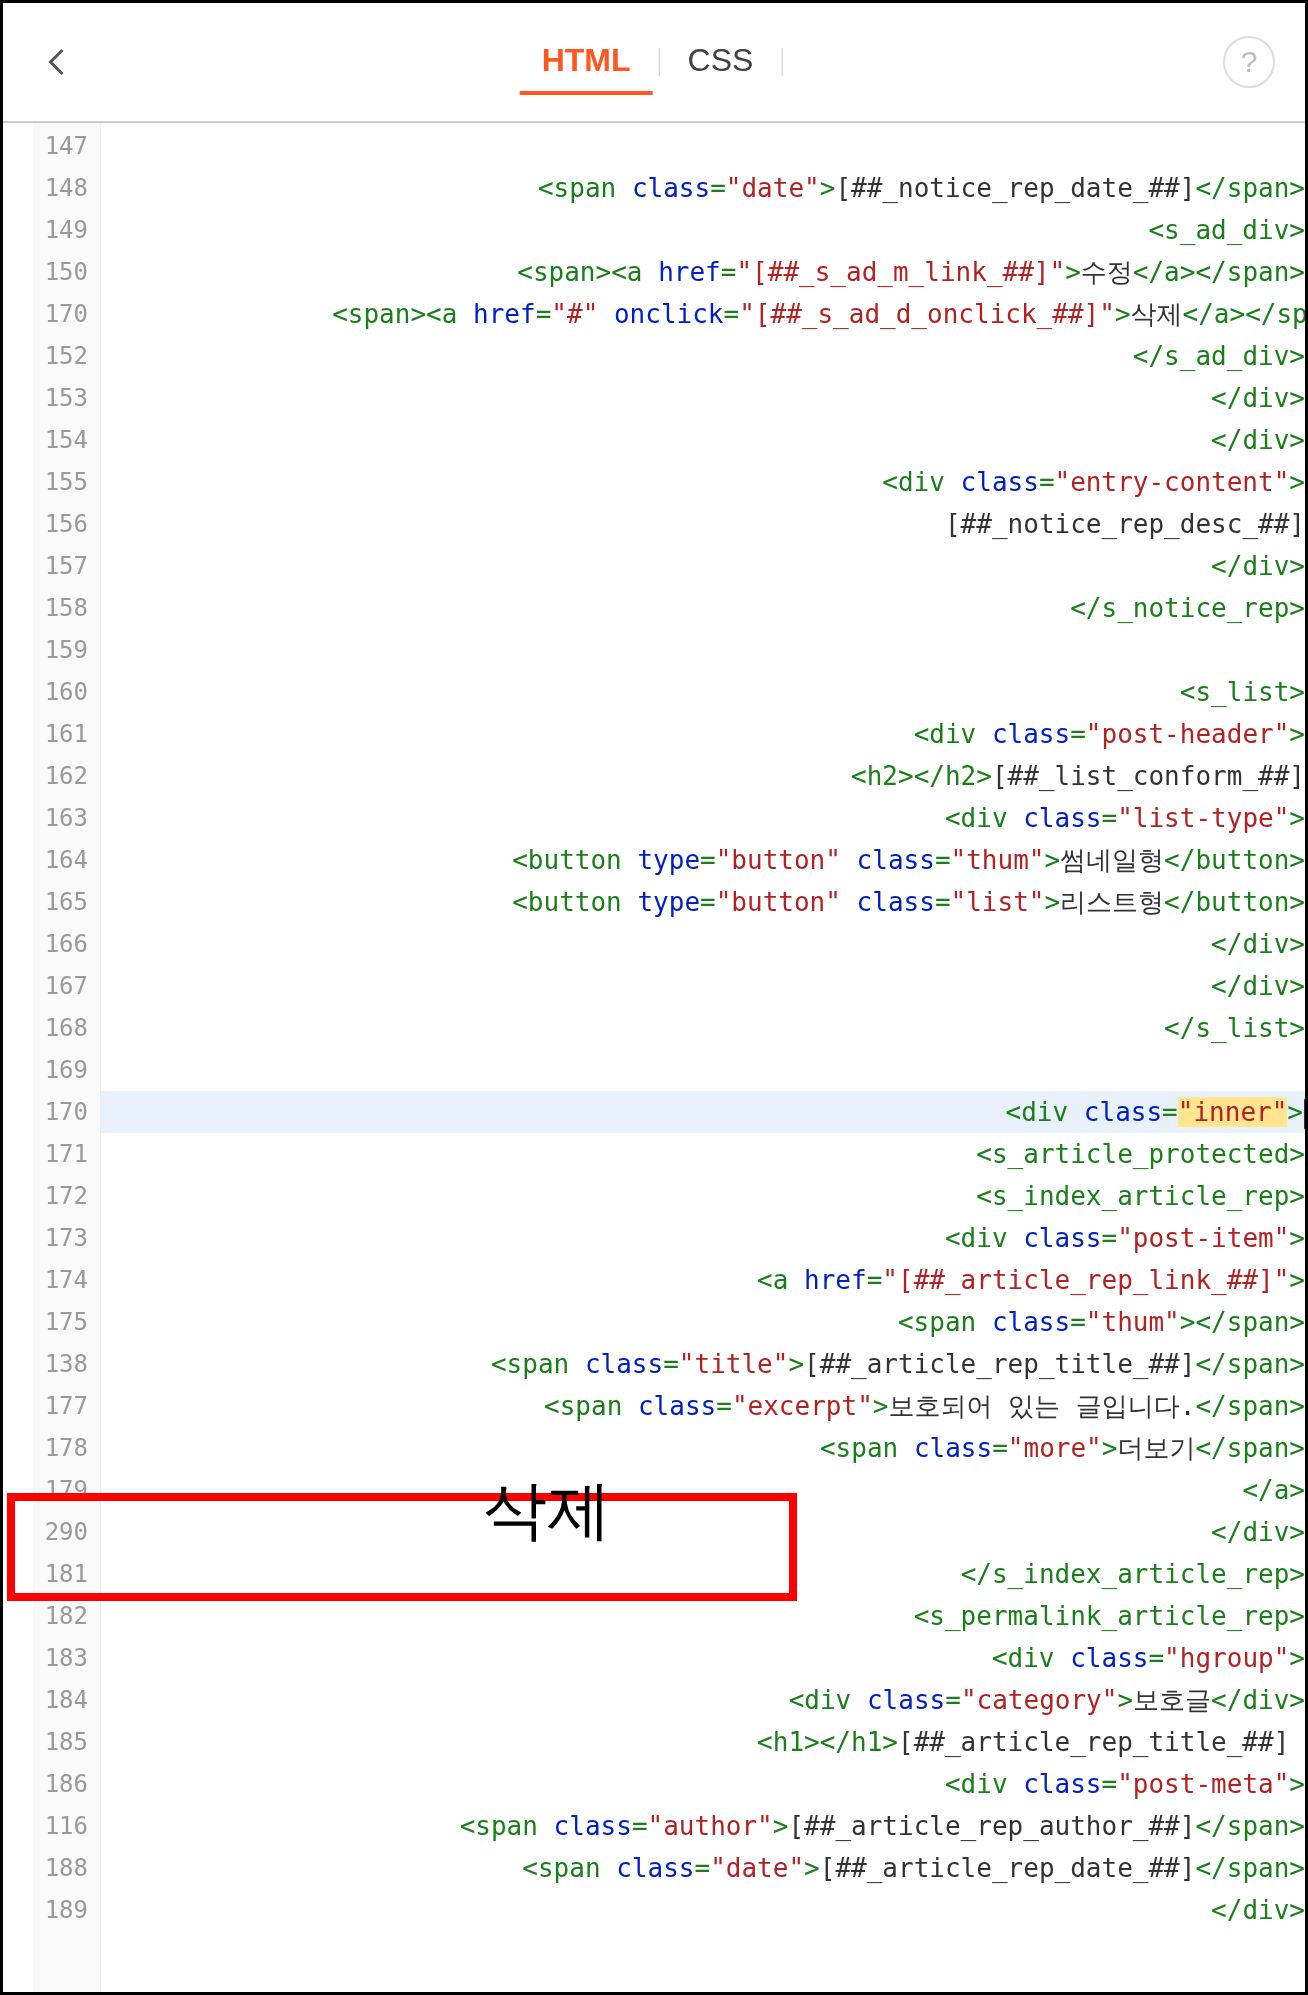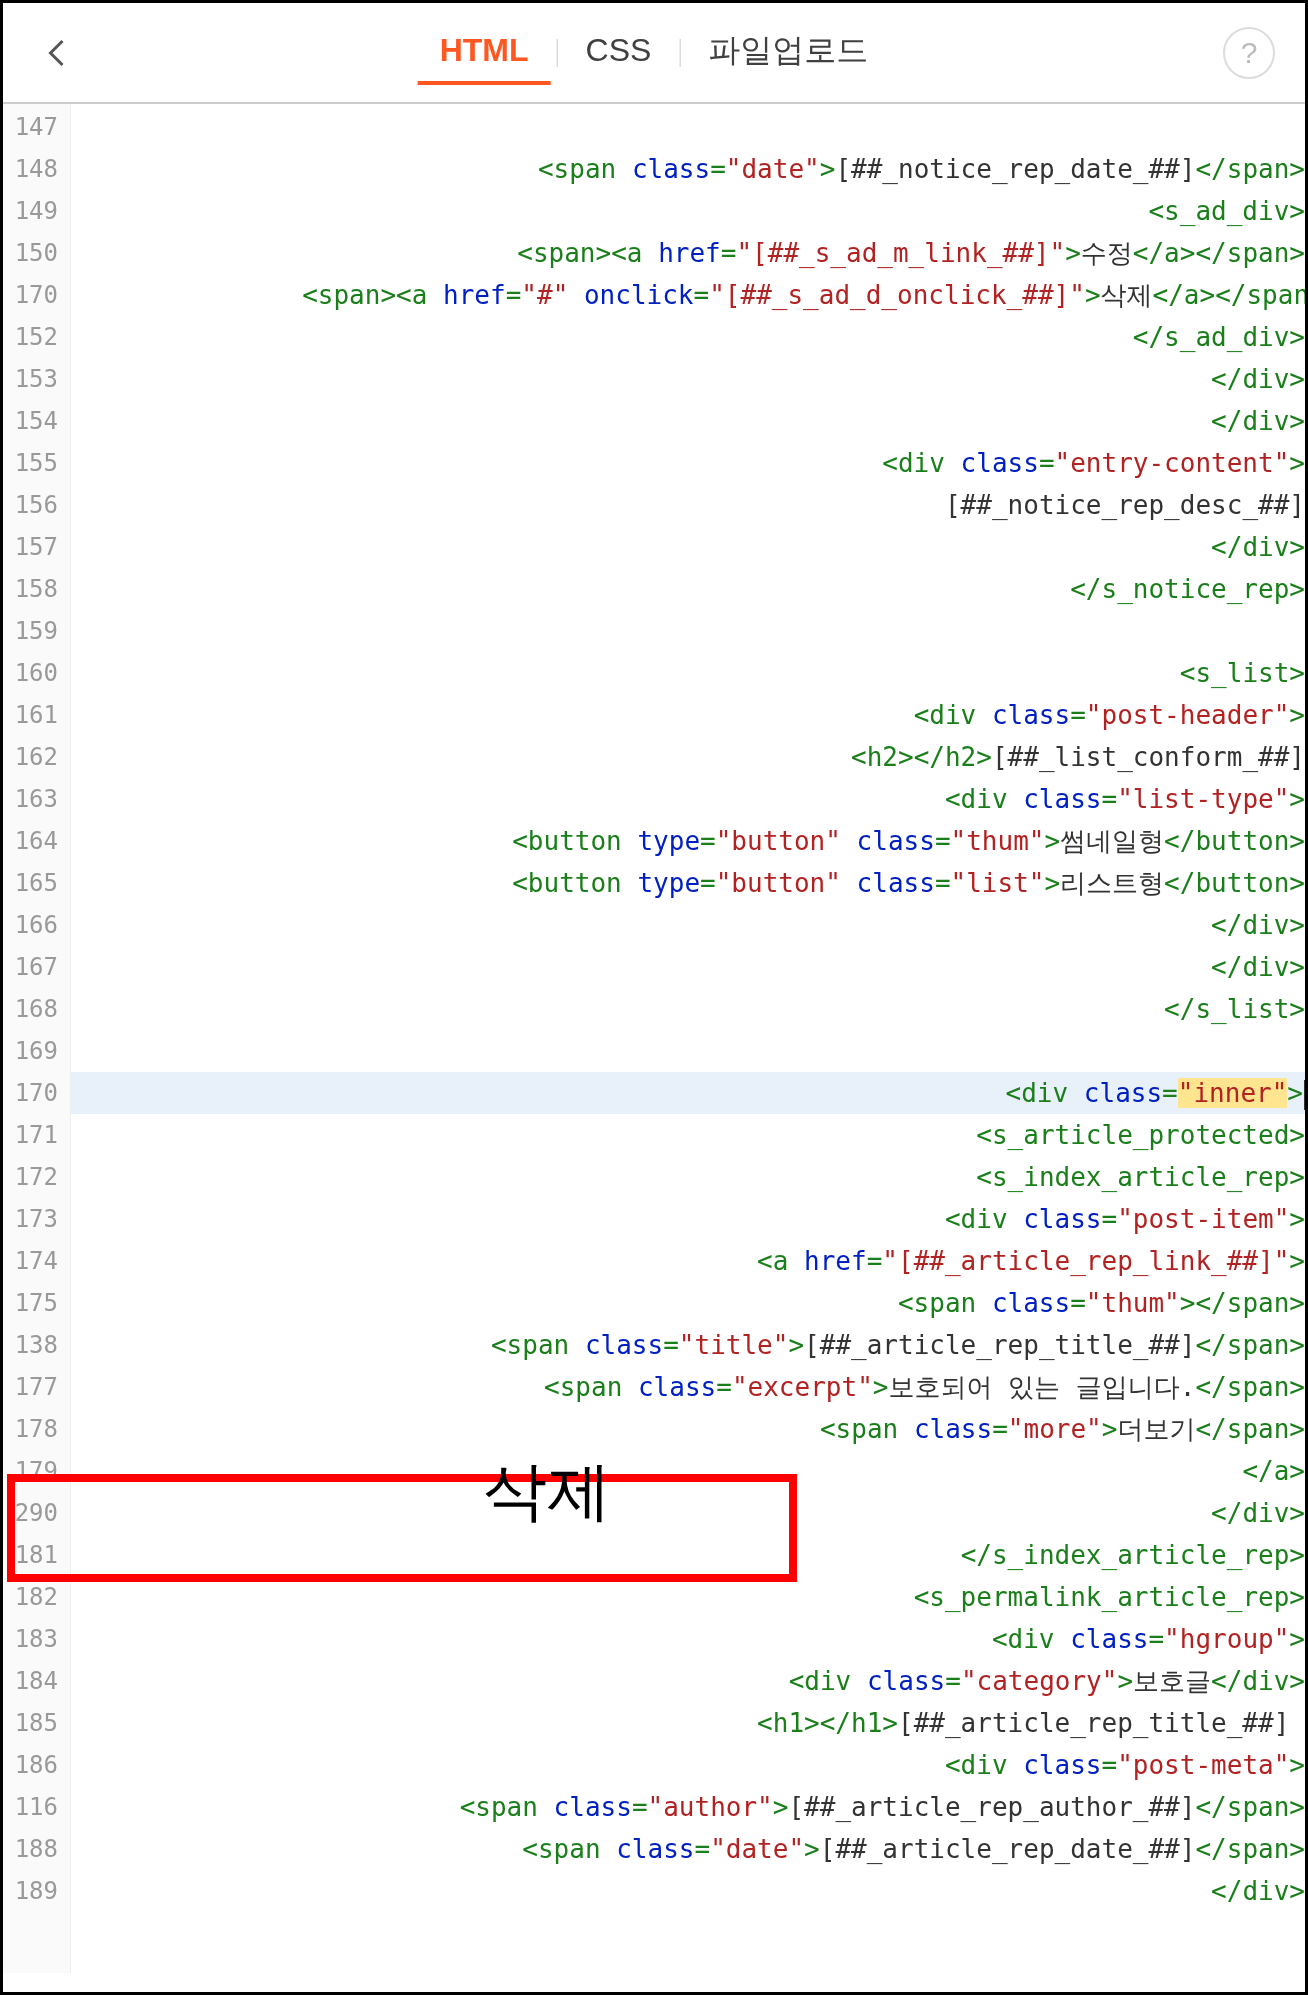--- a/index.html
+++ b/index.html
@@ -12,7 +12,7 @@
   border: 3px solid #000;
 }
 .header {
-  height: 101px;
+  height: 120px;
   border-bottom: 2px solid #ccc;
   display: flex;
   align-items: center;

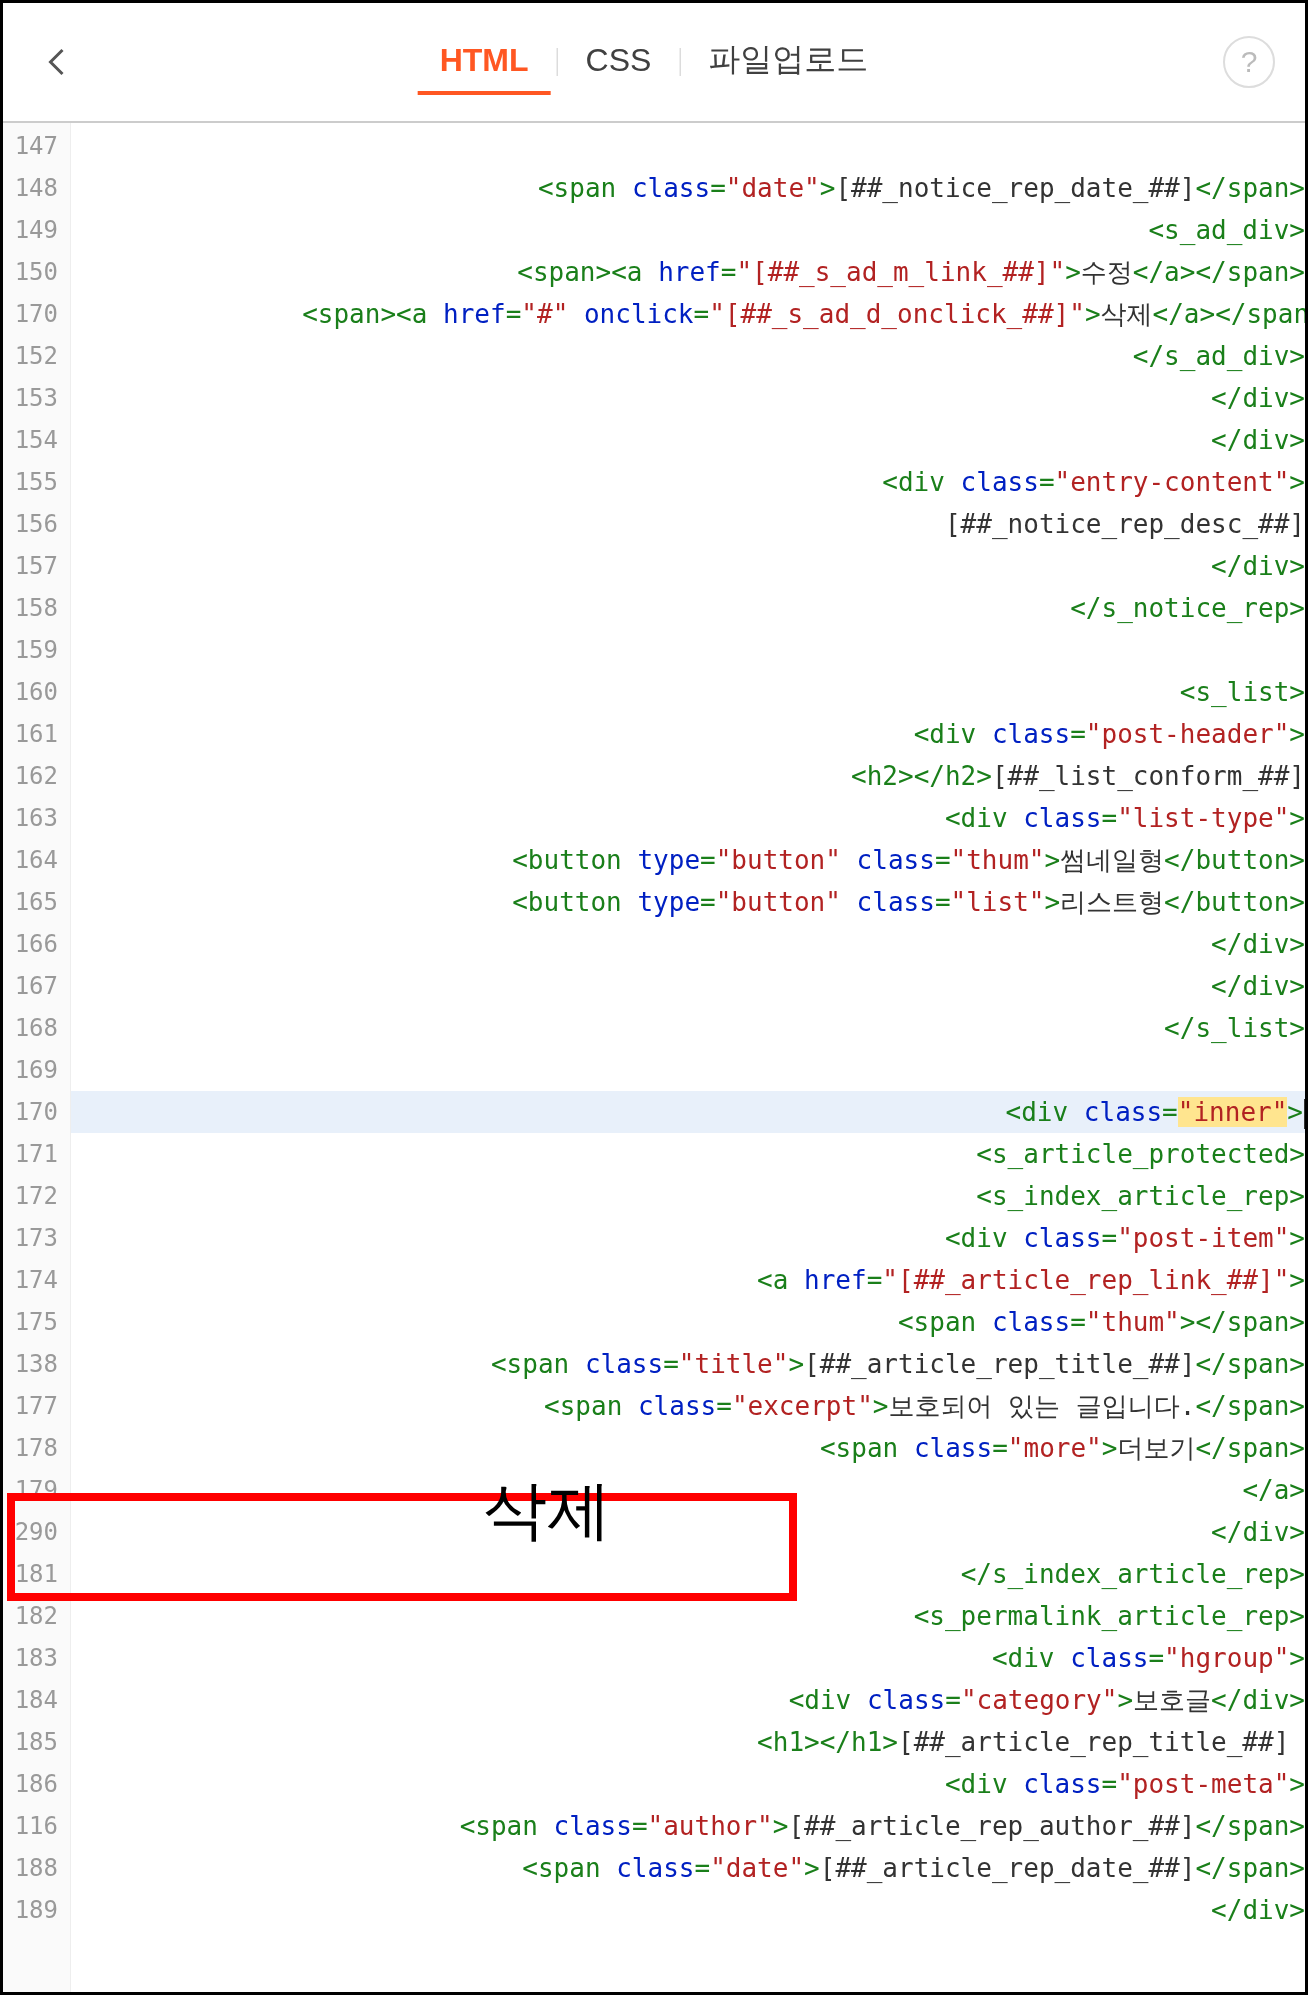--- a/index.html
+++ b/index.html
@@ -166,7 +166,6 @@
     <div class="tab-sep"></div>
     <div class="tab">CSS</div>
     <div class="tab-sep"></div>
-    <div class="tab">파일업로드</div>
   </div>
   <div class="right-group">
     <div class="help-btn">?</div>

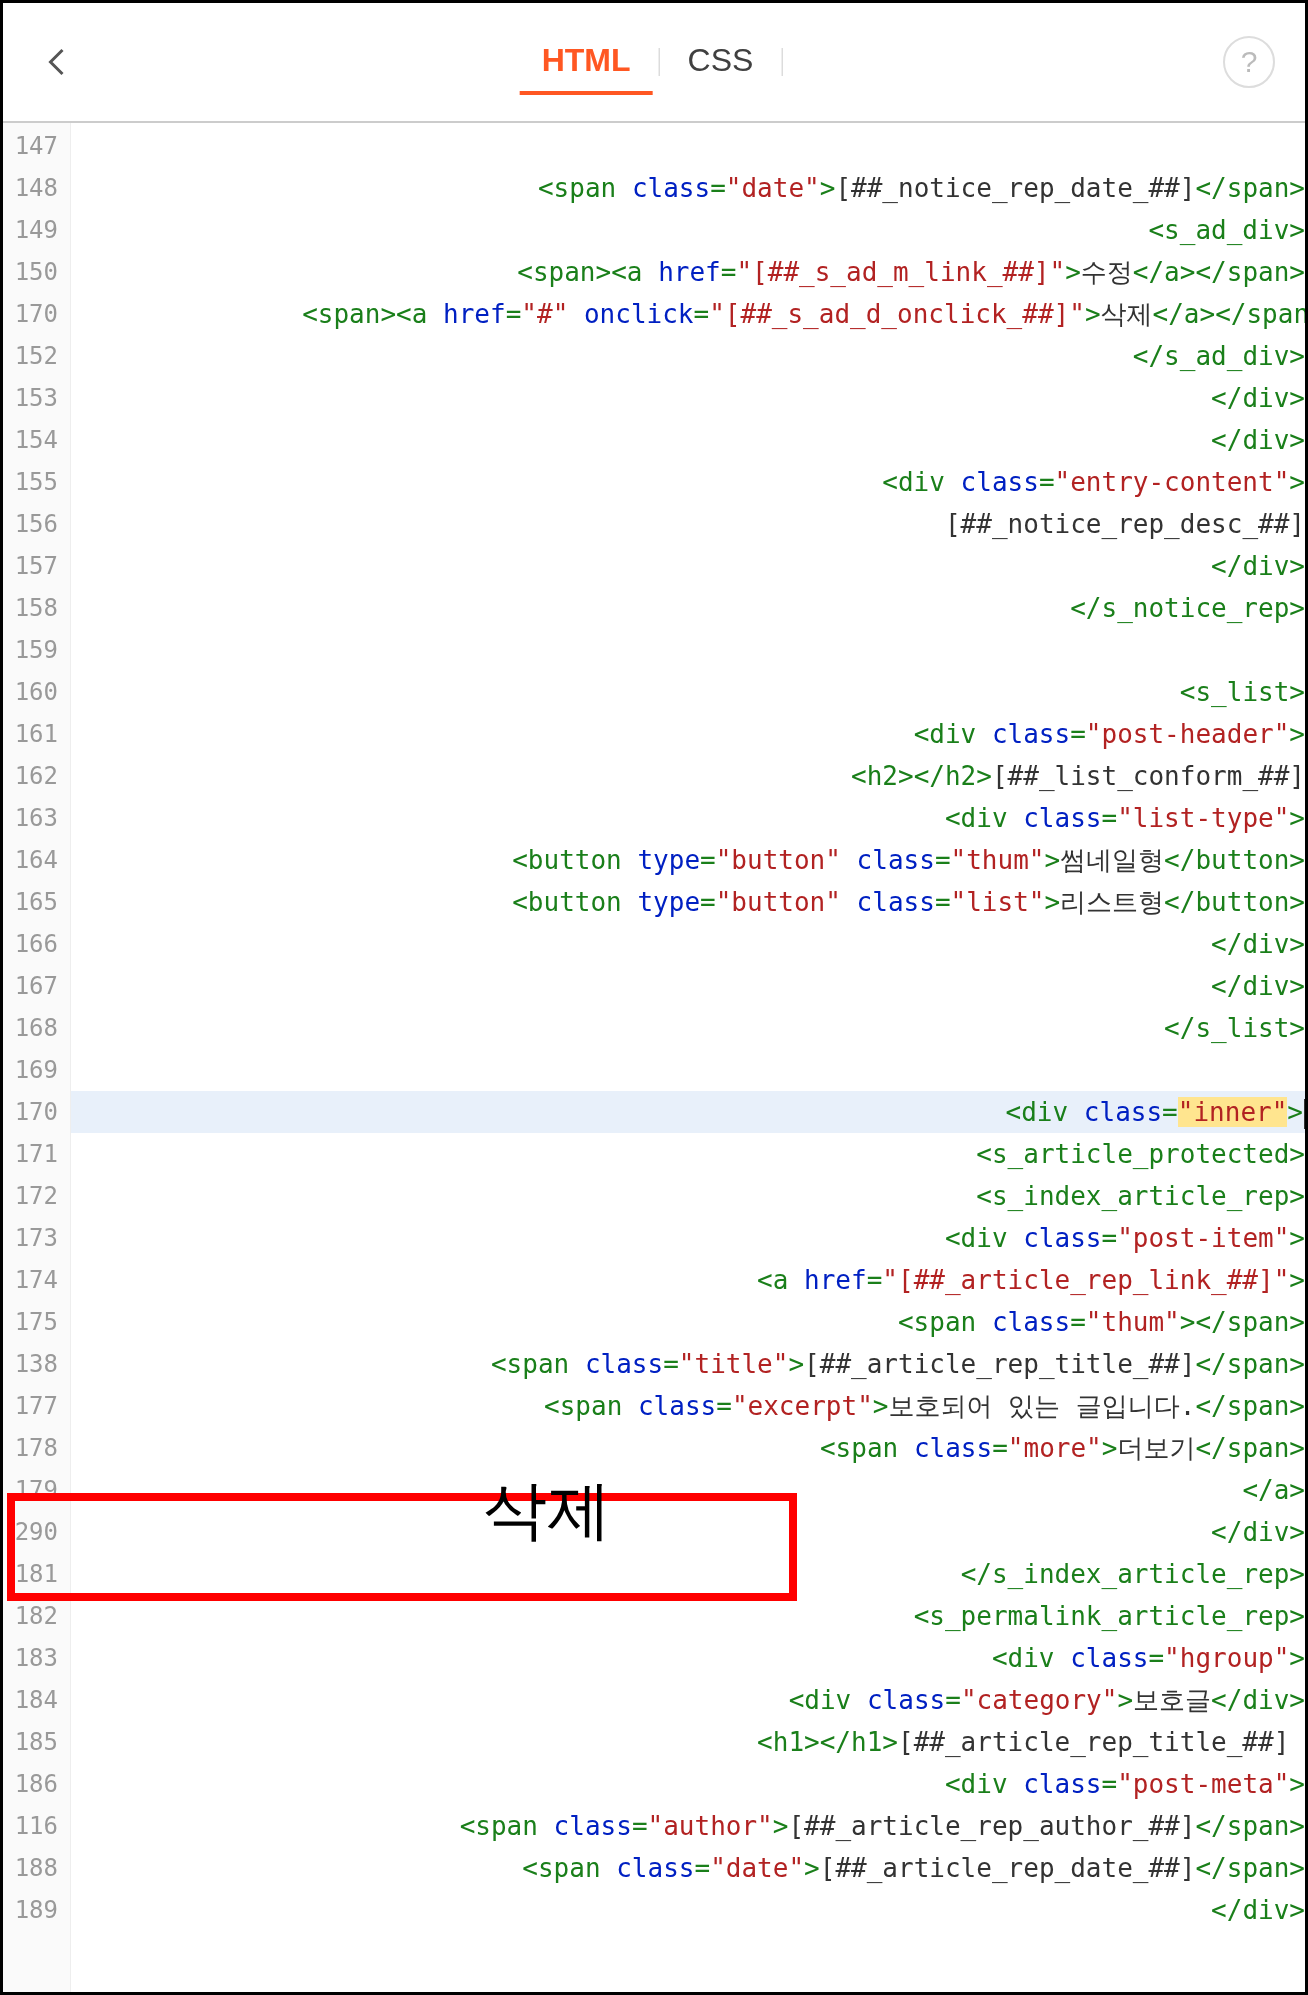--- a/index.html
+++ b/index.html
@@ -88,6 +88,7 @@
   font-size: 26px;
   line-height: 42px;
   position: relative;
+  padding-left: 30px;
 }
 .gutter {
   width: 68px;

